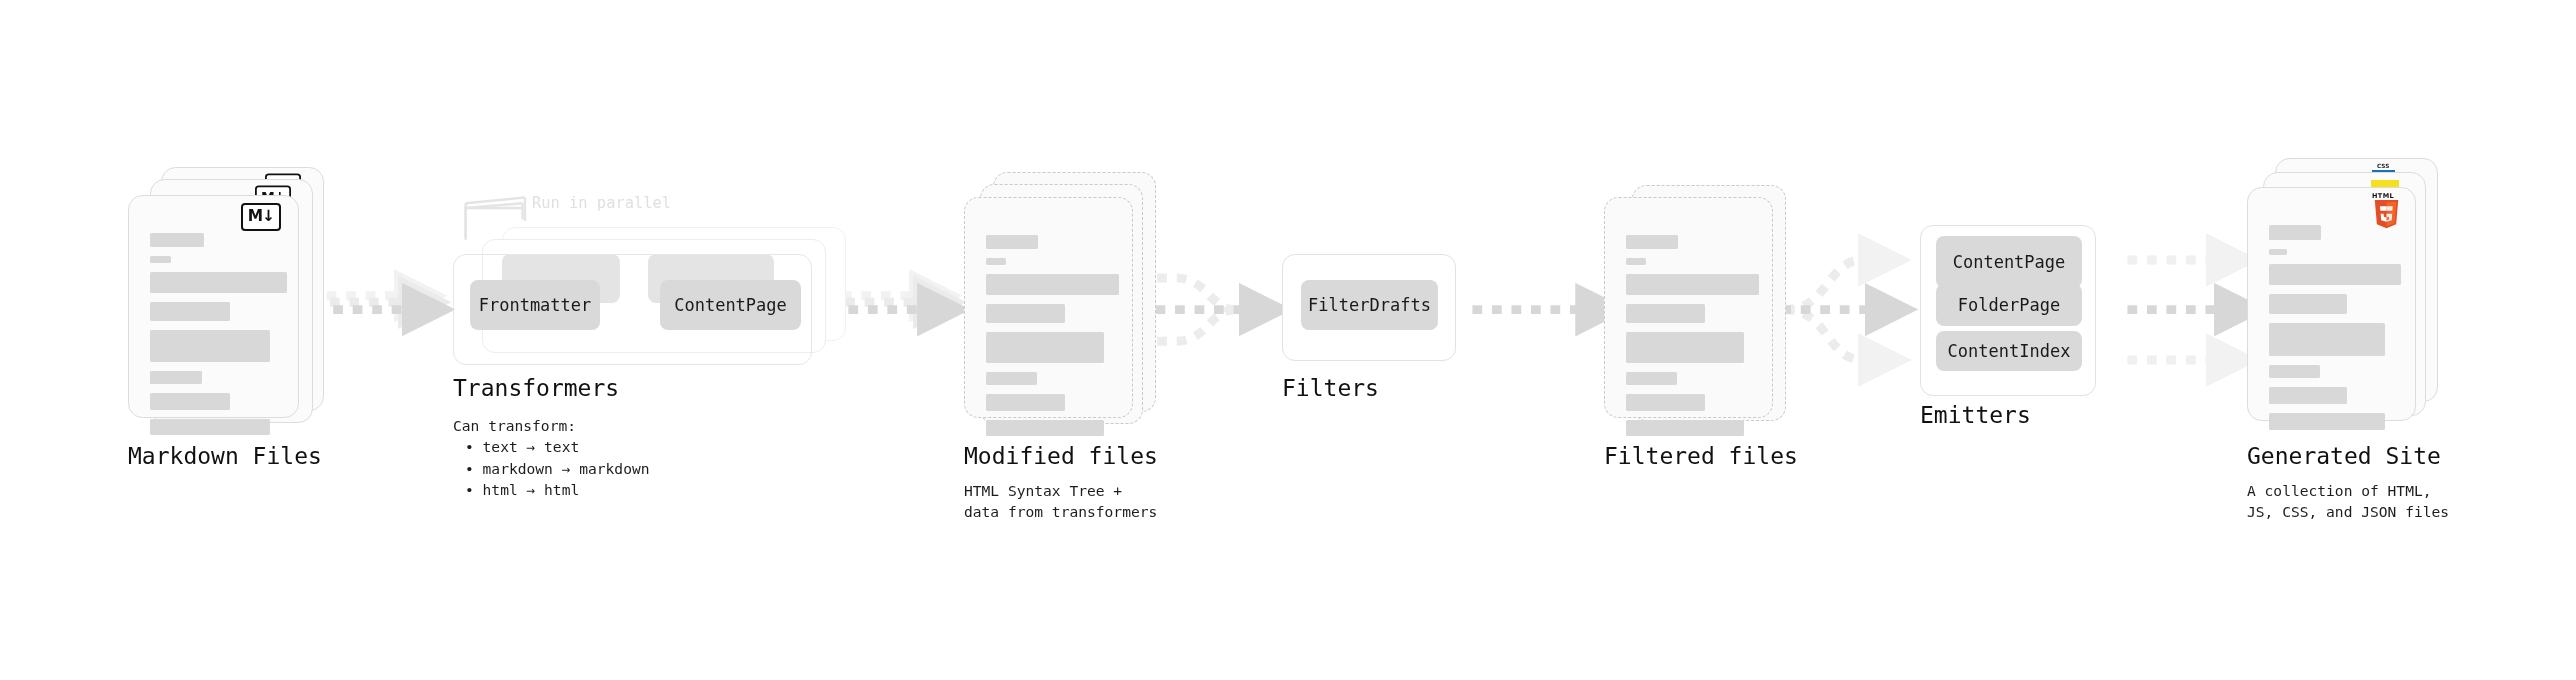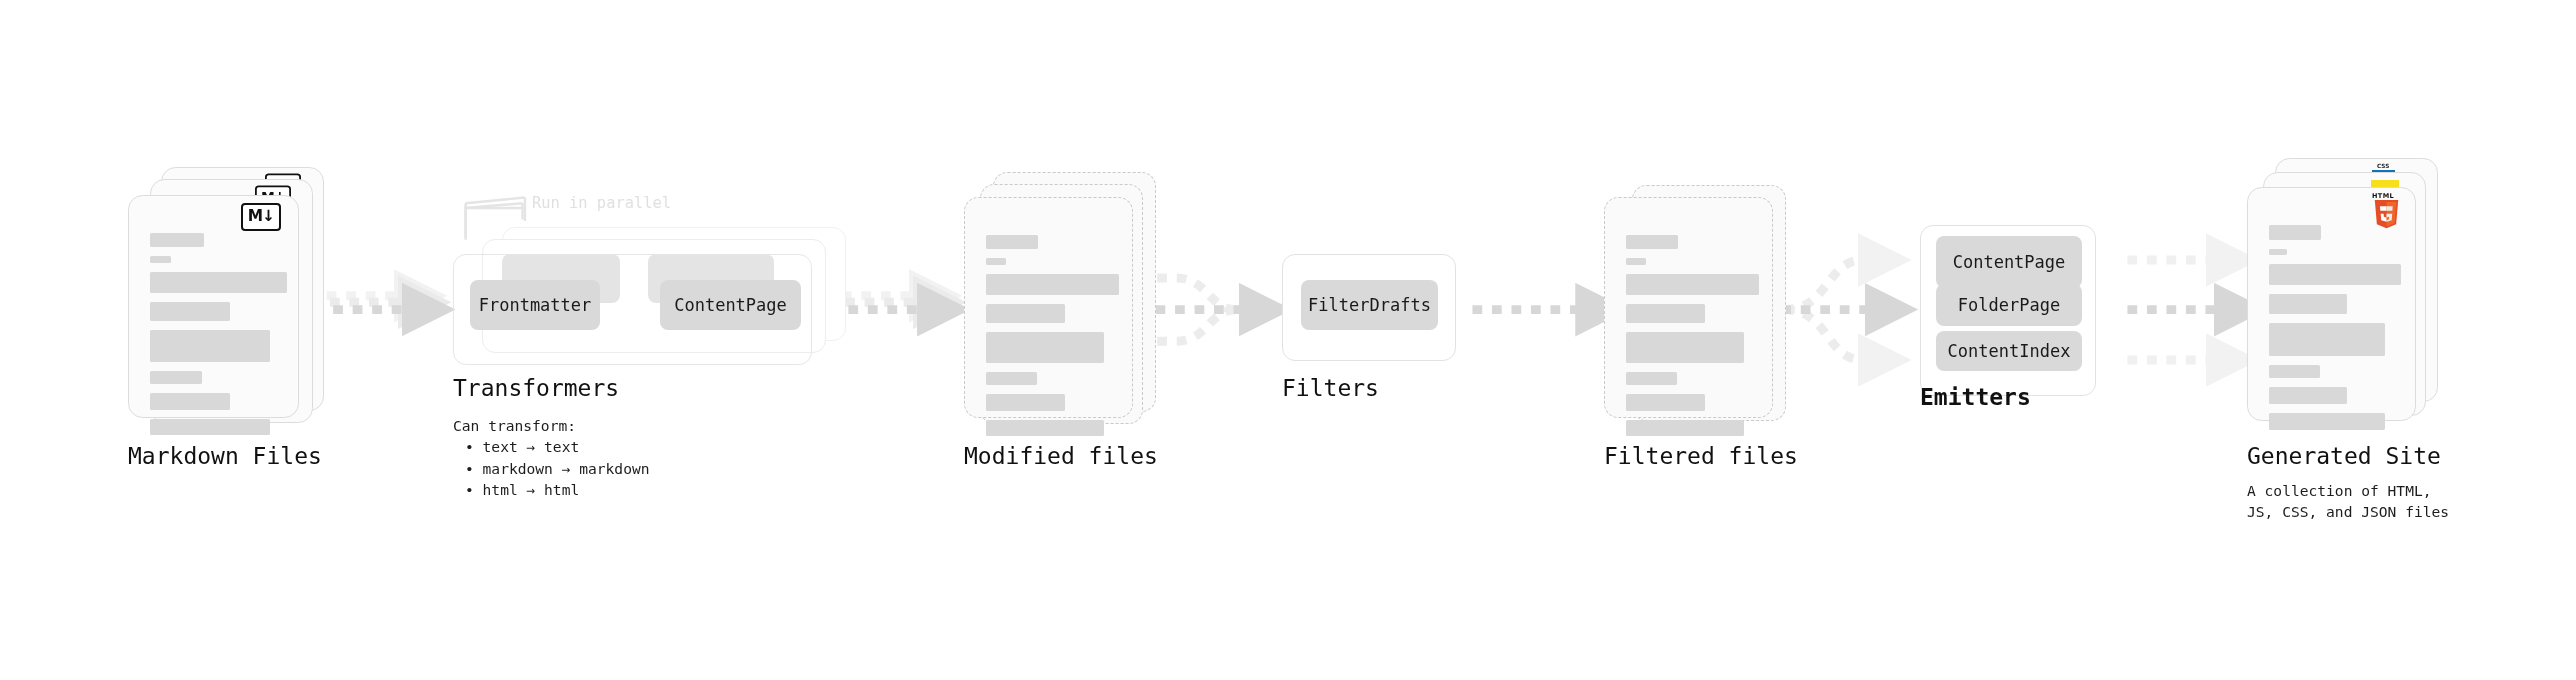--- a/index.html
+++ b/index.html
@@ -322,7 +322,7 @@
     <div class="pill" style="left:1936px; top:284px; width:146px; height:42px;">FolderPage</div>
     <div class="pill" style="left:1936px; top:331px; width:146px; height:40px;">ContentIndex</div>
   </div>
-  <div class="caption-title" style="left:1920px; top:384px;font-weight:bold;">Emitters</div>
+  <div class="caption-title" style="left:1920px; top:402px;">Emitters</div>
 
   <div class="doc-stack">
     <div class="doc-card abs" style="left:2275px; top:158px; width:163px; height:244px;"></div>

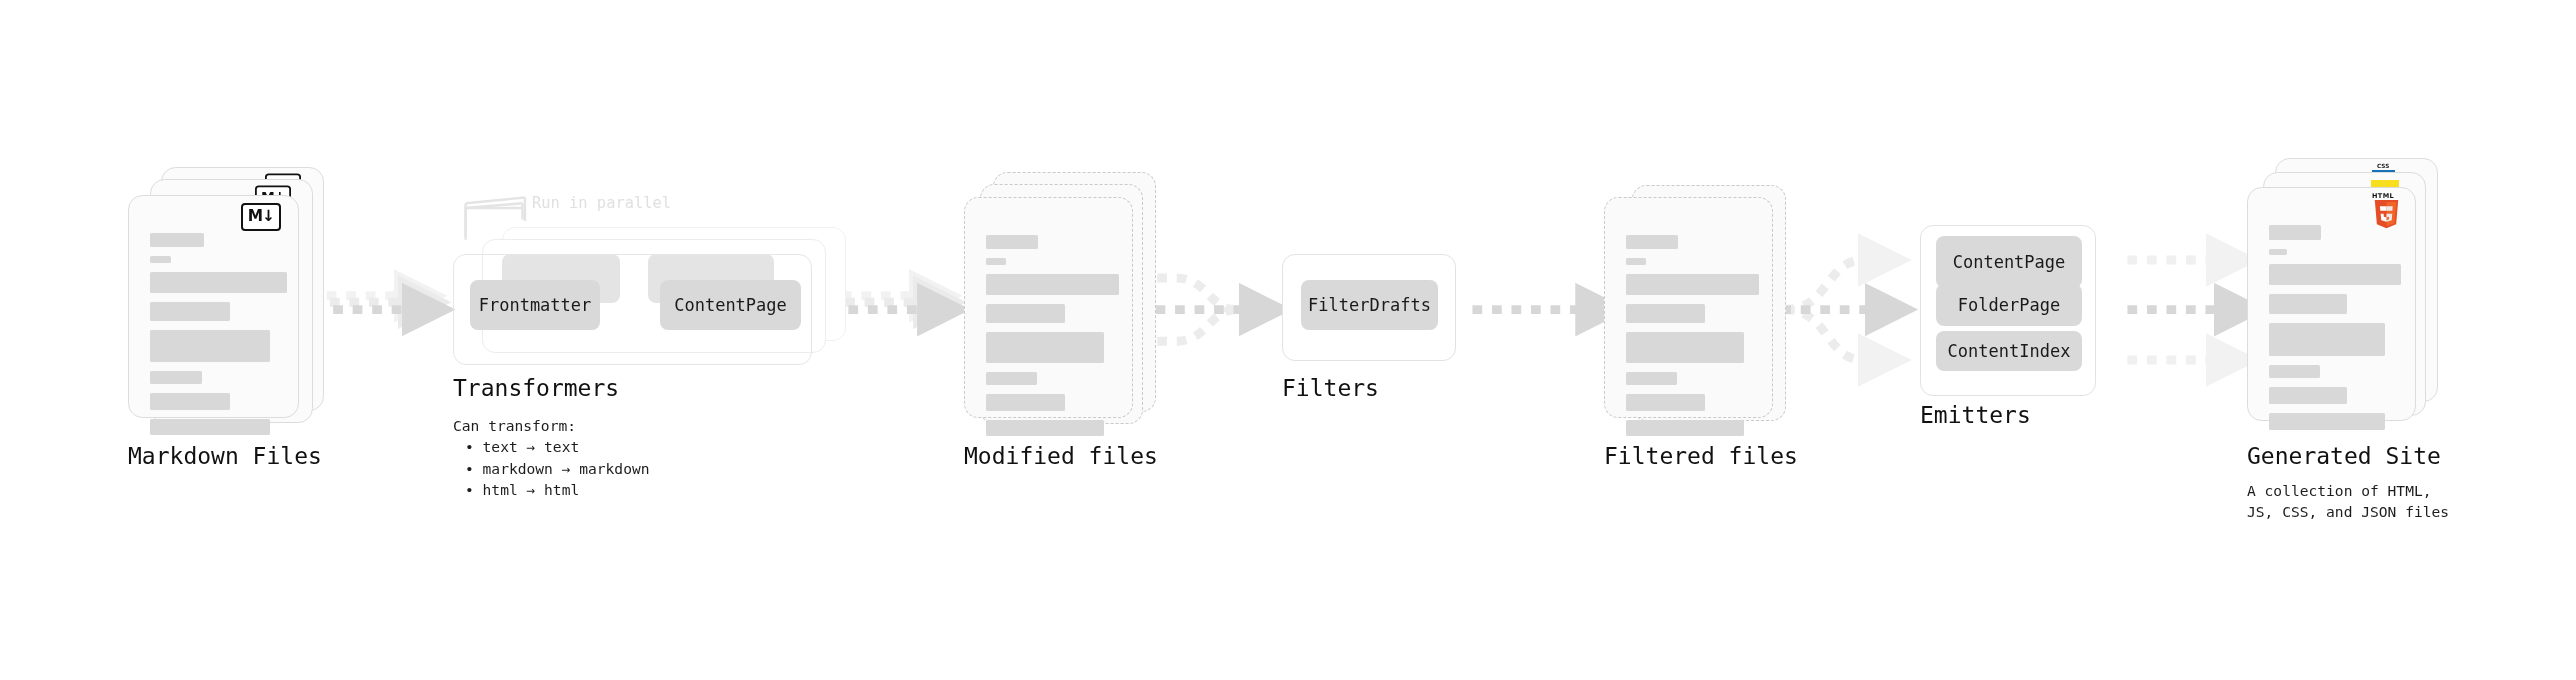--- a/index.html
+++ b/index.html
@@ -292,6 +292,8 @@
     </div>
   </div>
   <div class="caption-title" style="left:964px; top:443px;">Modified files</div>
+  <div class="caption-sub" style="left:964px; top:480px;">HTML Syntax Tree +
+data from transformers</div>
 
   <div>
     <div class="panel" style="left:1282px; top:254px; width:174px; height:107px;"></div>

